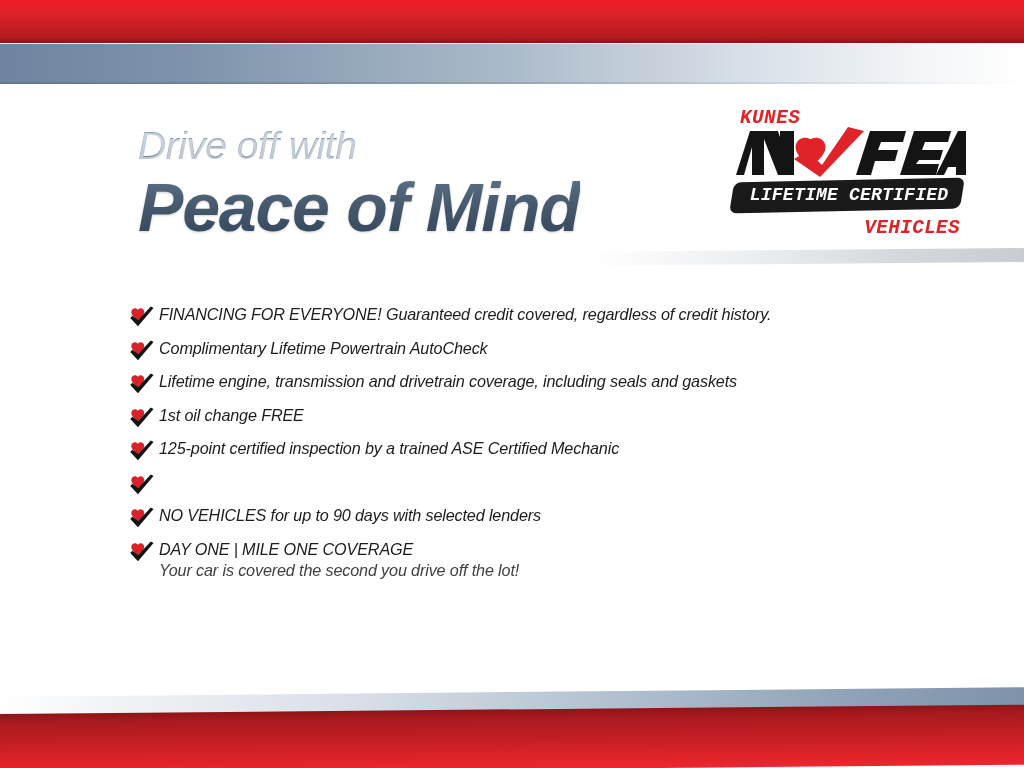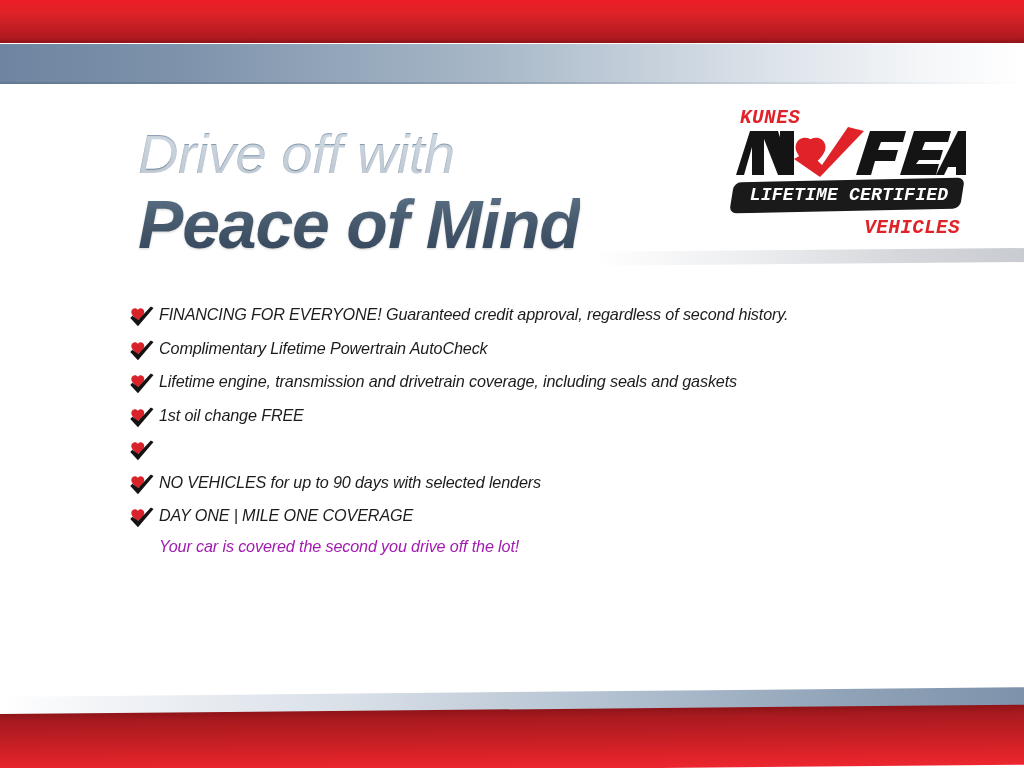--- a/index.html
+++ b/index.html
@@ -64,7 +64,7 @@
   }
   .headline .line1 {
     display: block;
-    font-size: 56px;
+    font-size: 39px;
     font-style: italic;
     font-weight: 400;
     letter-spacing: -0.5px;

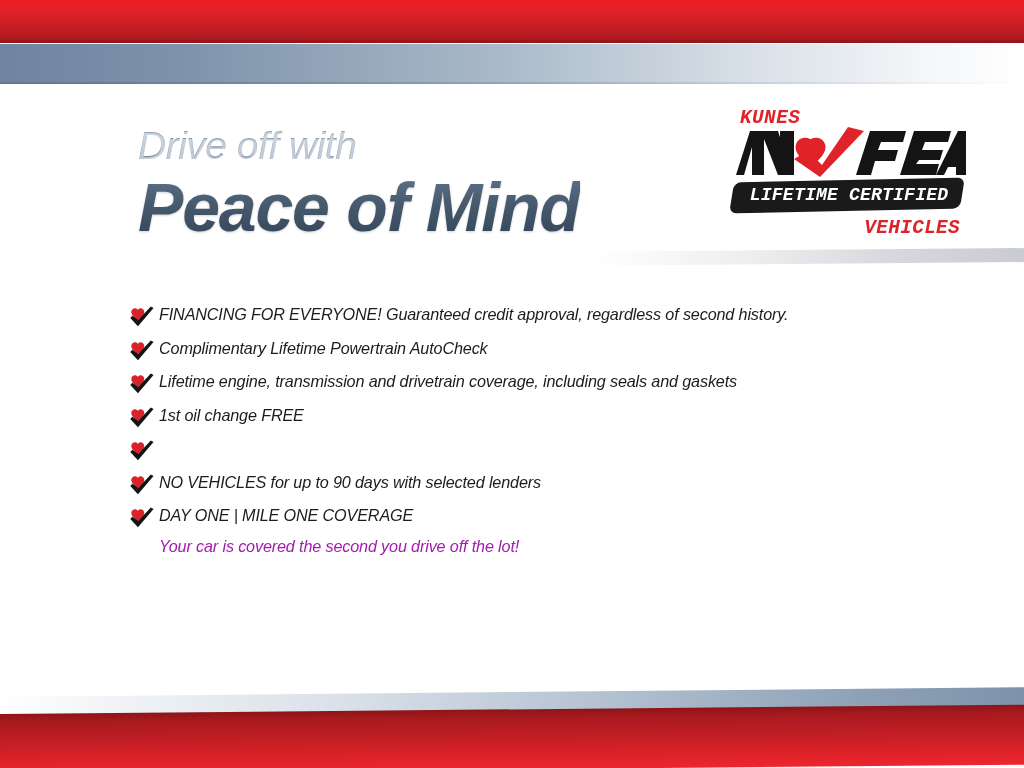--- a/index.html
+++ b/index.html
@@ -254,7 +254,7 @@
   <path d="M2.4,10.6 L0.2,13.0 L8.6,22.2 L25.6,2.2 L22.6,0.6 L8.9,15.4 Z" fill="#141414"></path>
 </svg></span>
       <div>
-        <div class="benefit-text"><span class="b">FINANCING FOR EVERYONE!</span><span> Guaranteed credit approval, regardless of second history.</span></div>
+        <div class="benefit-text"><span class="b">FINANCING FOR EVERYONE!</span><span> Guaranteed credit covered, regardless of credit history.</span></div>
       </div>
     </div>
     <div class="benefit">

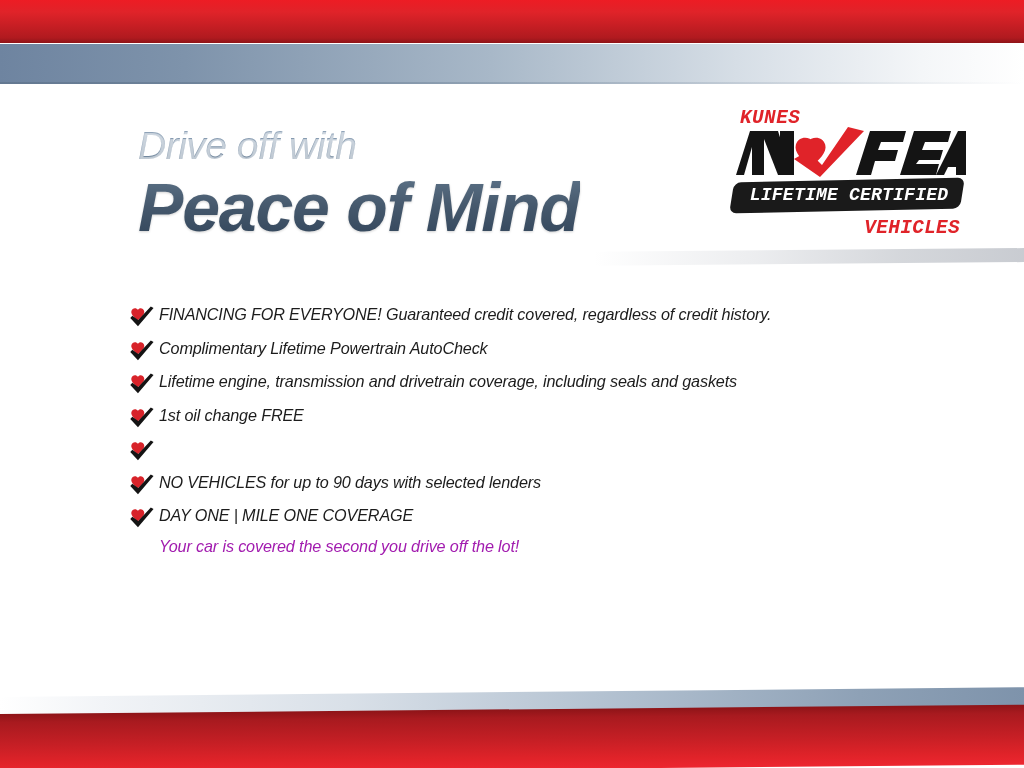--- a/index.html
+++ b/index.html
@@ -289,6 +289,15 @@
   <path d="M8.6,4.2 C6.8,1.4 2.2,2.0 1.4,5.6 C0.7,9.0 4.6,12.4 8.4,15.6 C12.2,12.4 16.1,9.0 15.4,5.6 C14.6,2.0 10.0,1.4 8.6,4.2 Z" fill="#D8232A"></path>
   <path d="M2.4,10.6 L0.2,13.0 L8.6,22.2 L25.6,2.2 L22.6,0.6 L8.9,15.4 Z" fill="#141414"></path>
 </svg></span>
+      <div>
+        <div class="benefit-text"><span class="b">125-point certified inspection</span><span> by a trained ASE Certified Mechanic</span></div>
+      </div>
+    </div>
+    <div class="benefit">
+      <span class="benefit-icon"><svg viewBox="0 0 26 24" width="24" height="22">
+  <path d="M8.6,4.2 C6.8,1.4 2.2,2.0 1.4,5.6 C0.7,9.0 4.6,12.4 8.4,15.6 C12.2,12.4 16.1,9.0 15.4,5.6 C14.6,2.0 10.0,1.4 8.6,4.2 Z" fill="#D8232A"></path>
+  <path d="M2.4,10.6 L0.2,13.0 L8.6,22.2 L25.6,2.2 L22.6,0.6 L8.9,15.4 Z" fill="#141414"></path>
+</svg></span>
     </div>
     <div class="benefit">
       <span class="benefit-icon"><svg viewBox="0 0 26 24" width="24" height="22">

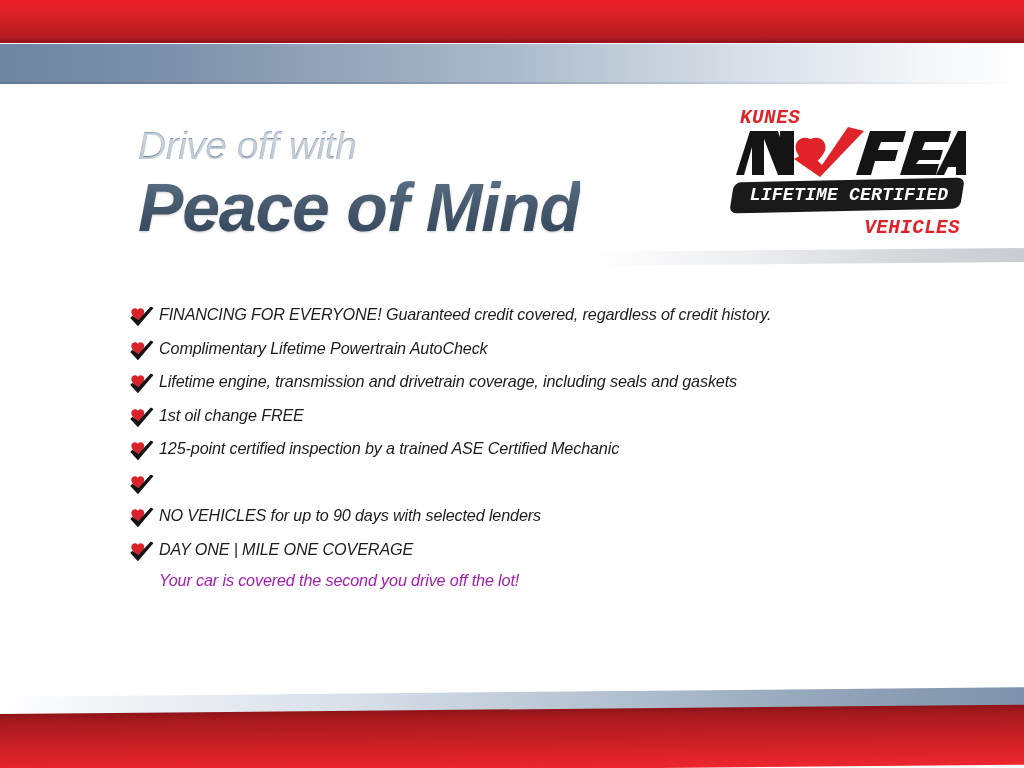--- a/index.html
+++ b/index.html
@@ -193,10 +193,10 @@
   }
   .benefit-sub {
     margin-left: 29px;
-    margin-top: 12px;
+    margin-top: 2px;
     font-size: 16.2px;
     font-style: italic;
-    color: #a21caf;
+    color: #404040;
     letter-spacing: -0.15px;
     white-space: nowrap;
     text-align: right;

